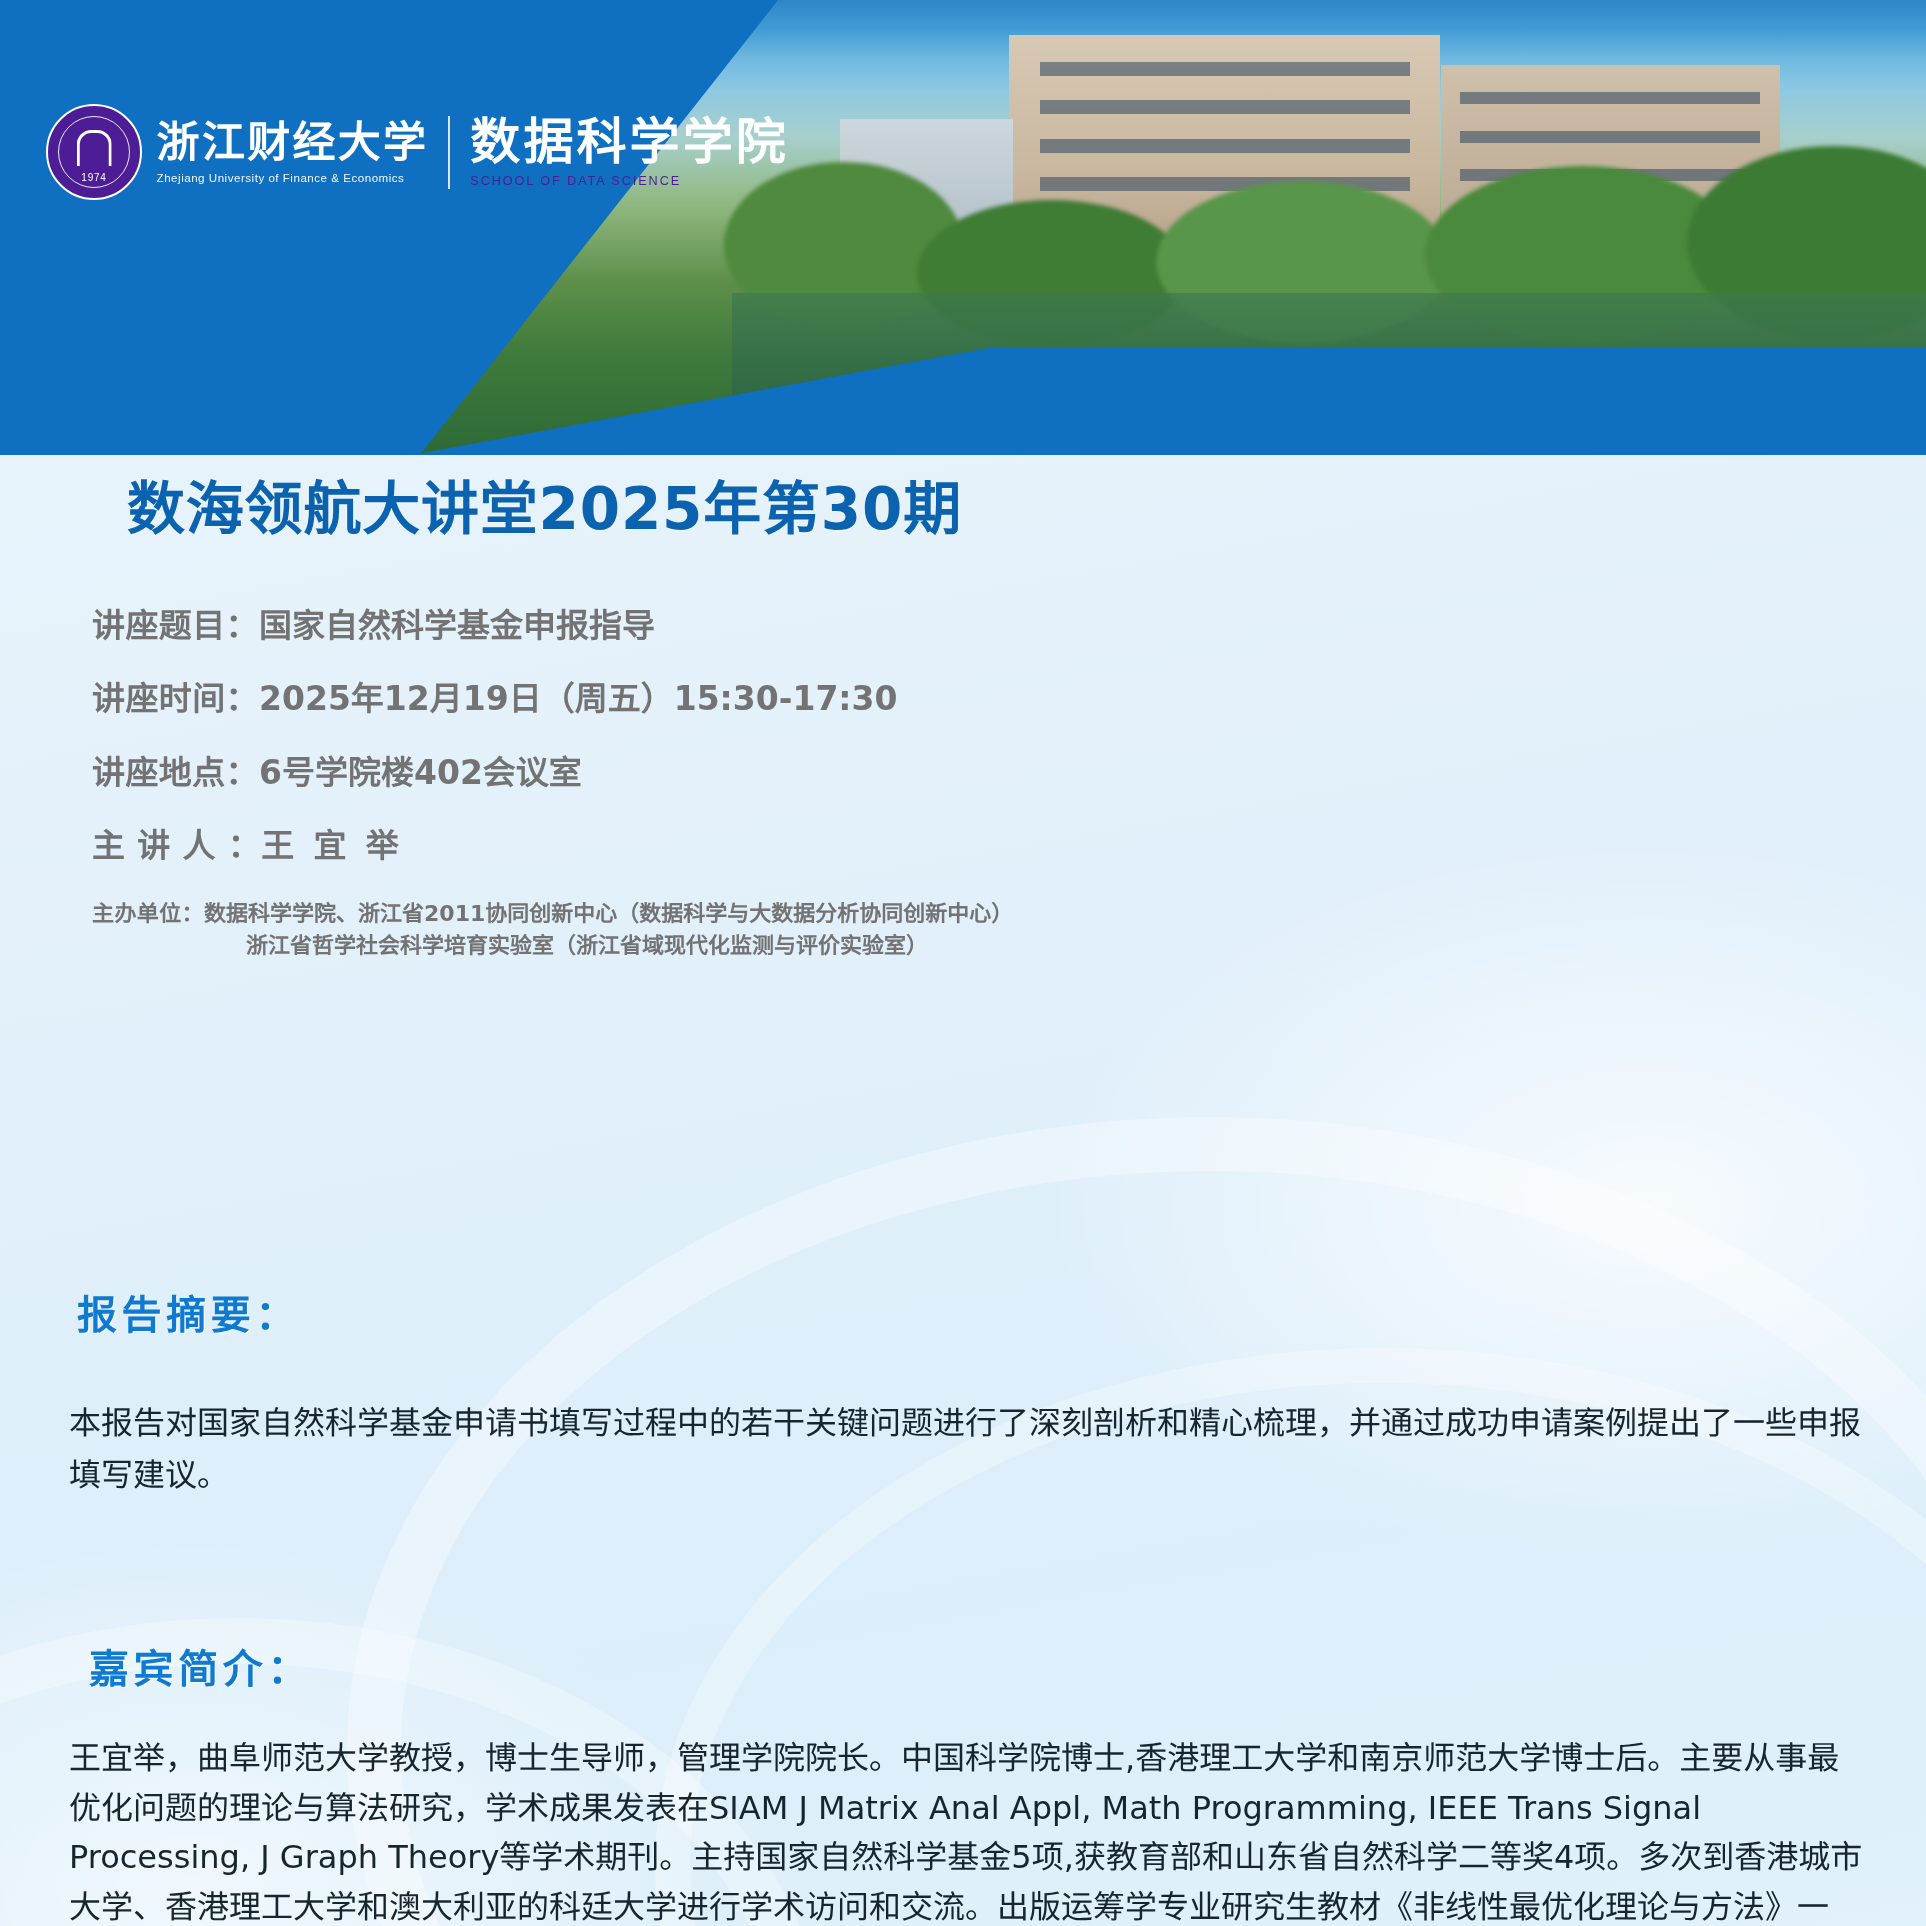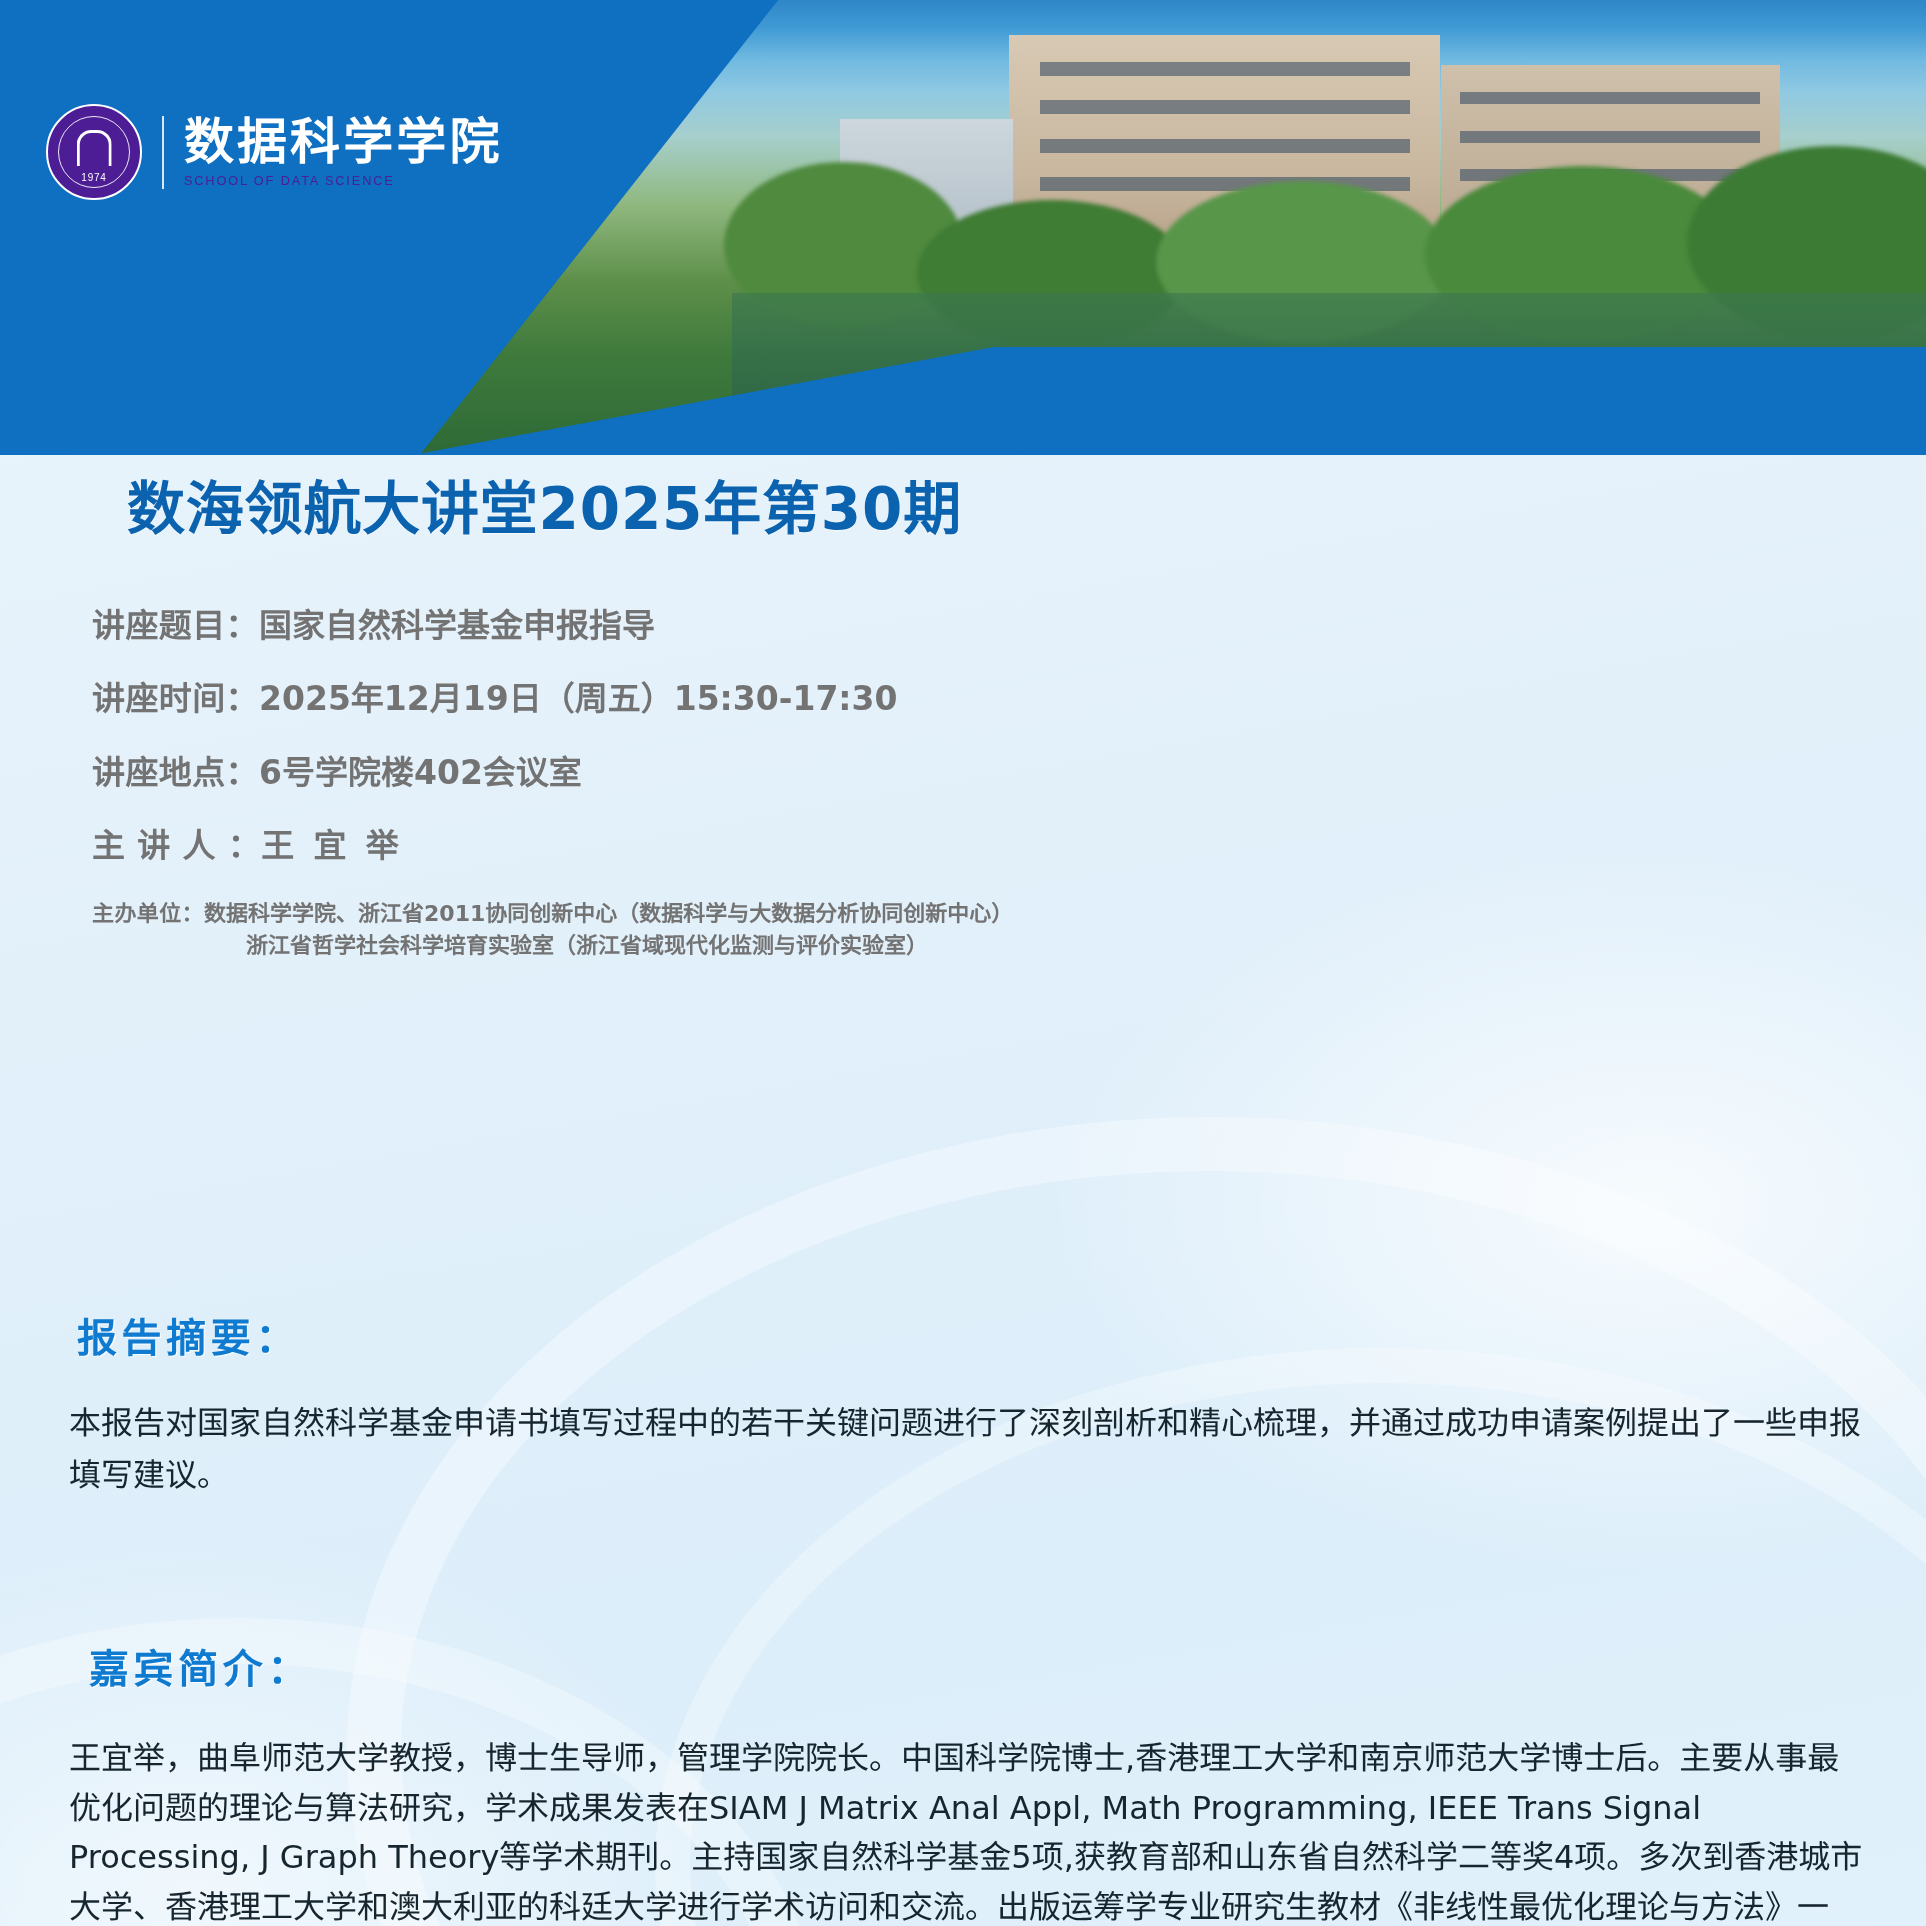--- a/index.html
+++ b/index.html
@@ -269,6 +269,10 @@
       <div class="seal-mark"></div>
       <div class="seal-year">1974</div>
     </div>
+    <div class="logo-text">
+      <div class="logo-cn">浙江财经大学</div>
+      <div class="logo-en">Zhejiang University of Finance &amp; Economics</div>
+    </div>
     <div class="logo-div"></div>
     <div>
       <div class="logo-school-cn">数据科学学院</div>

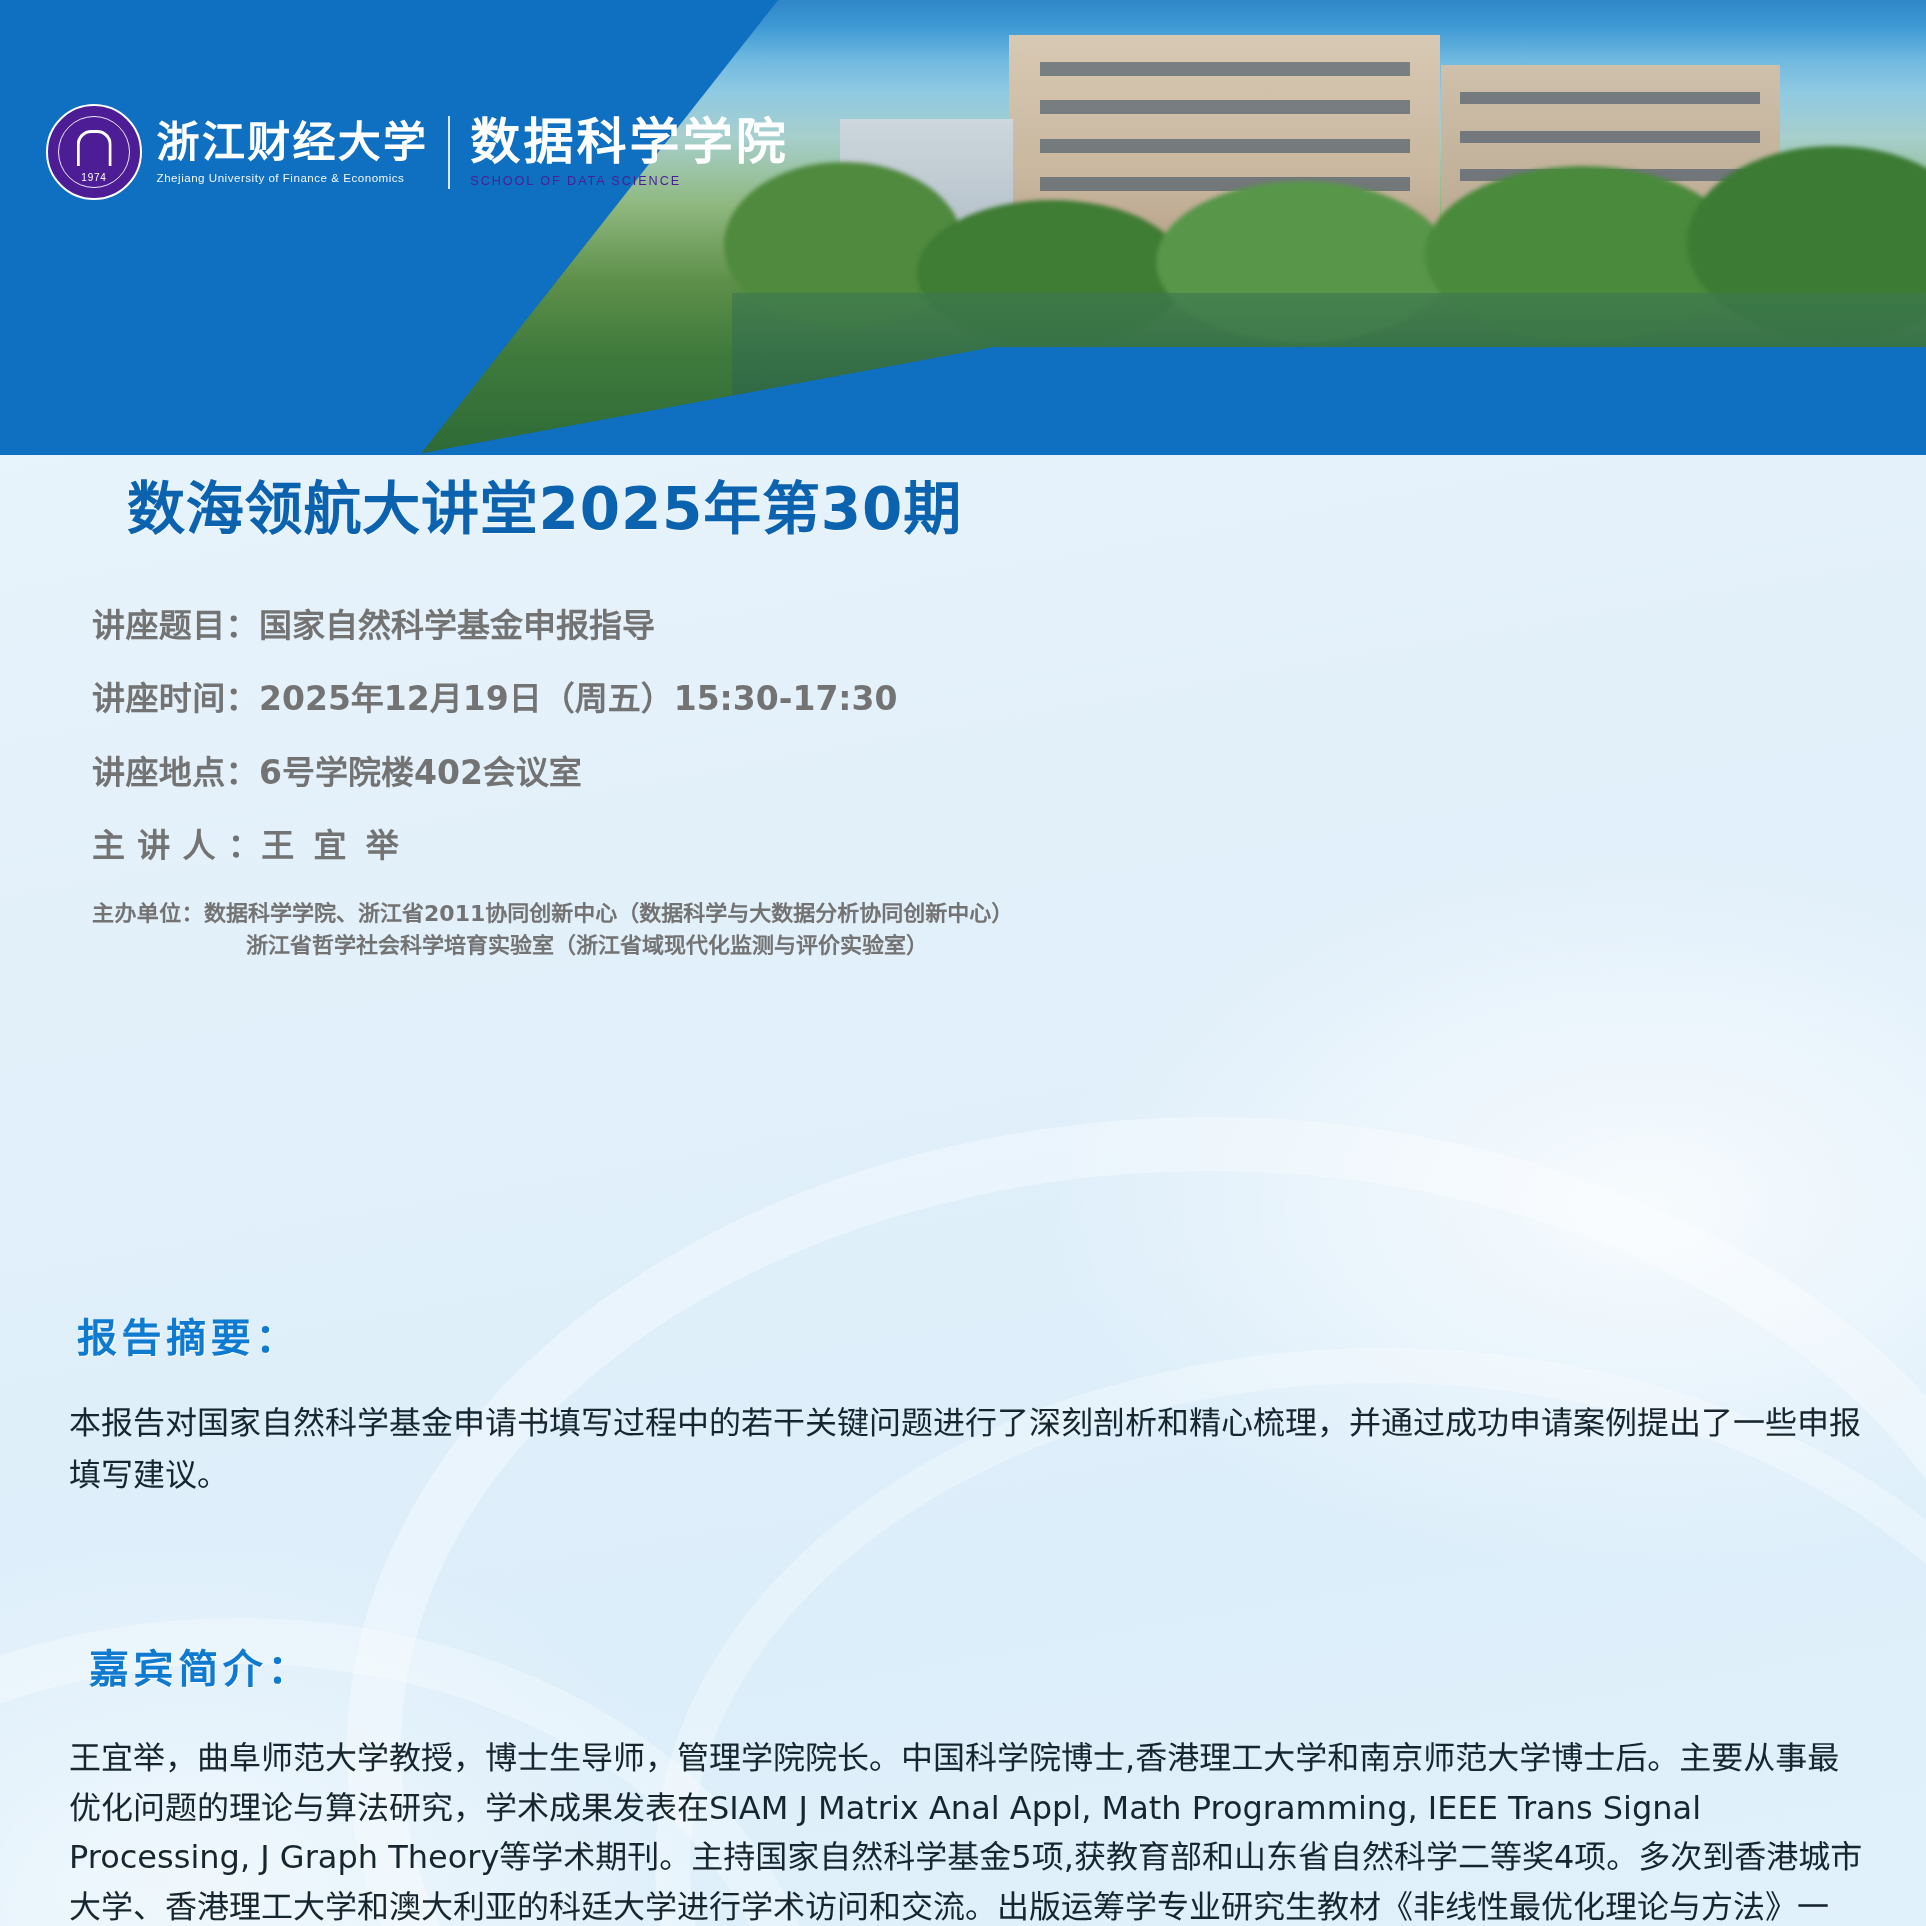--- a/index.html
+++ b/index.html
@@ -211,7 +211,7 @@
     font-family: "DejaVu Serif", serif;
     text-shadow: 1.2px 1.2px 0 rgba(255,255,255,0.85);
   }
-  .sec-abstract { left: 77px; top: 1283px; margin-top: 23px; }
+  .sec-abstract { left: 77px; top: 1283px; }
   .sec-bio { left: 89px; top: 1637px; }
 
   .body-text {

